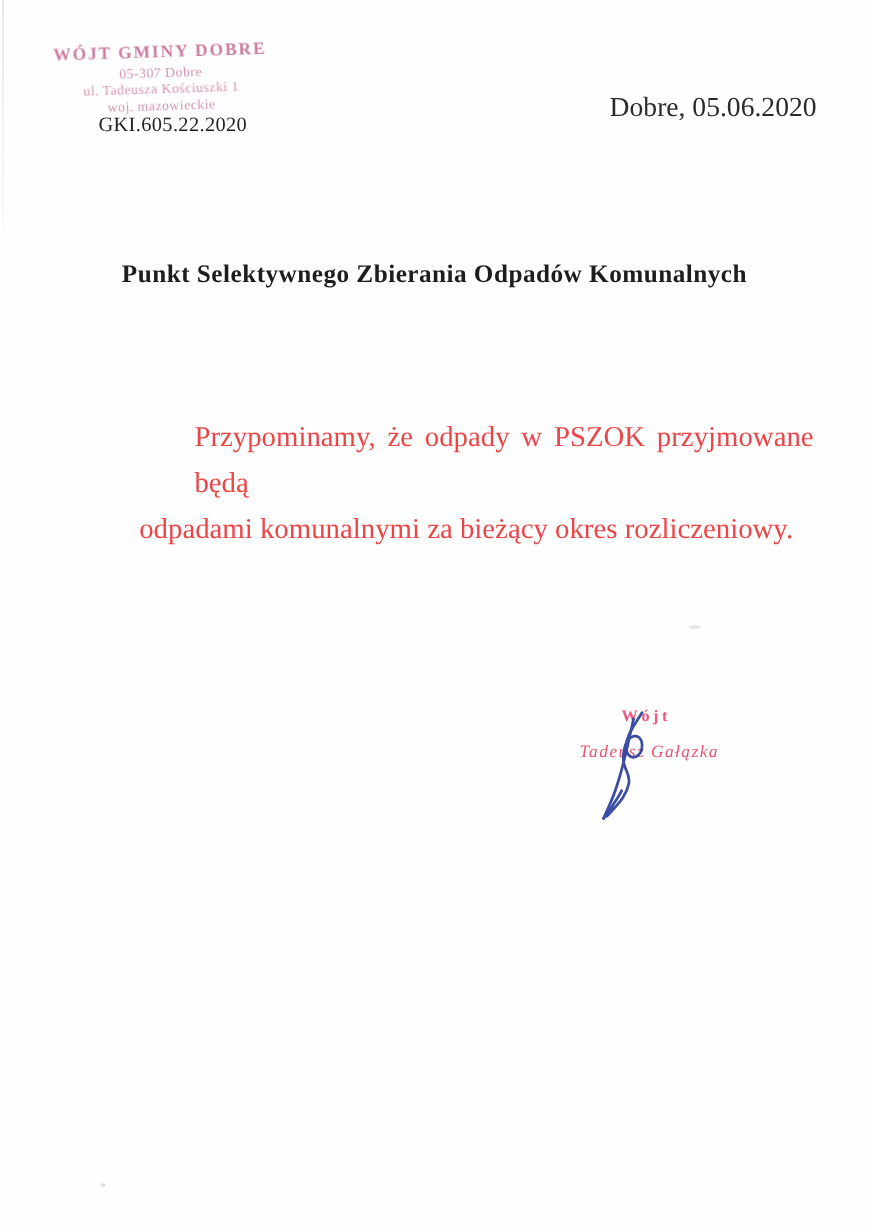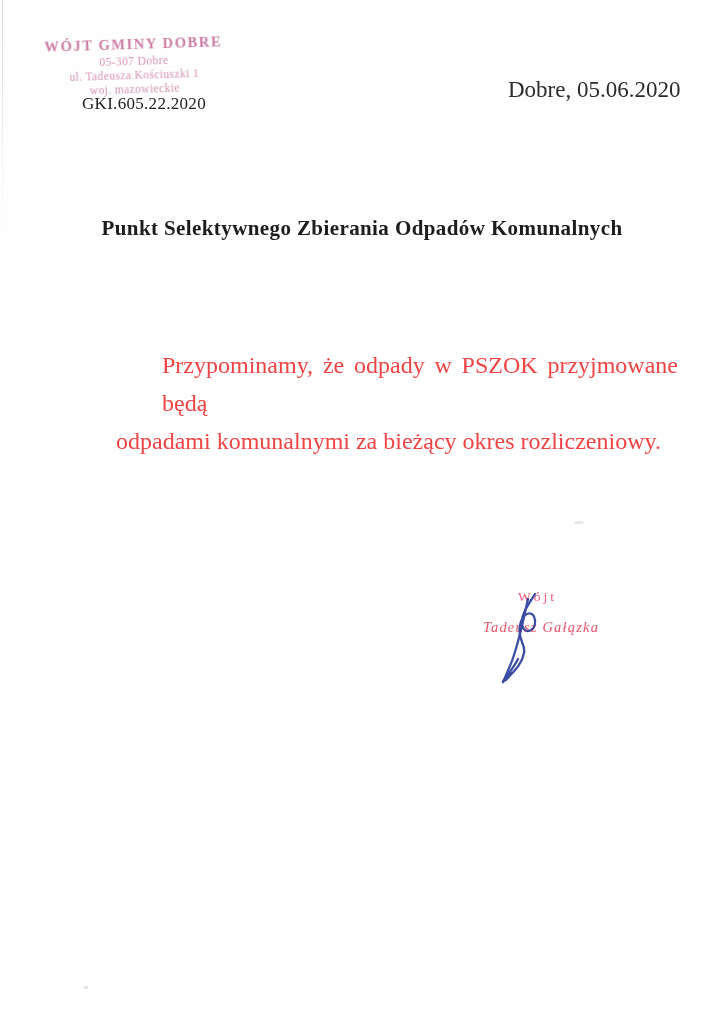--- a/index.html
+++ b/index.html
@@ -118,7 +118,7 @@
     position: absolute;
     left: 68px;
     top: 4px;
-    font-weight: normal;
+    font-weight: bold;
     font-size: 13.5px;
     letter-spacing: 3px;
     color: rgba(238, 72, 112, 0.92);

